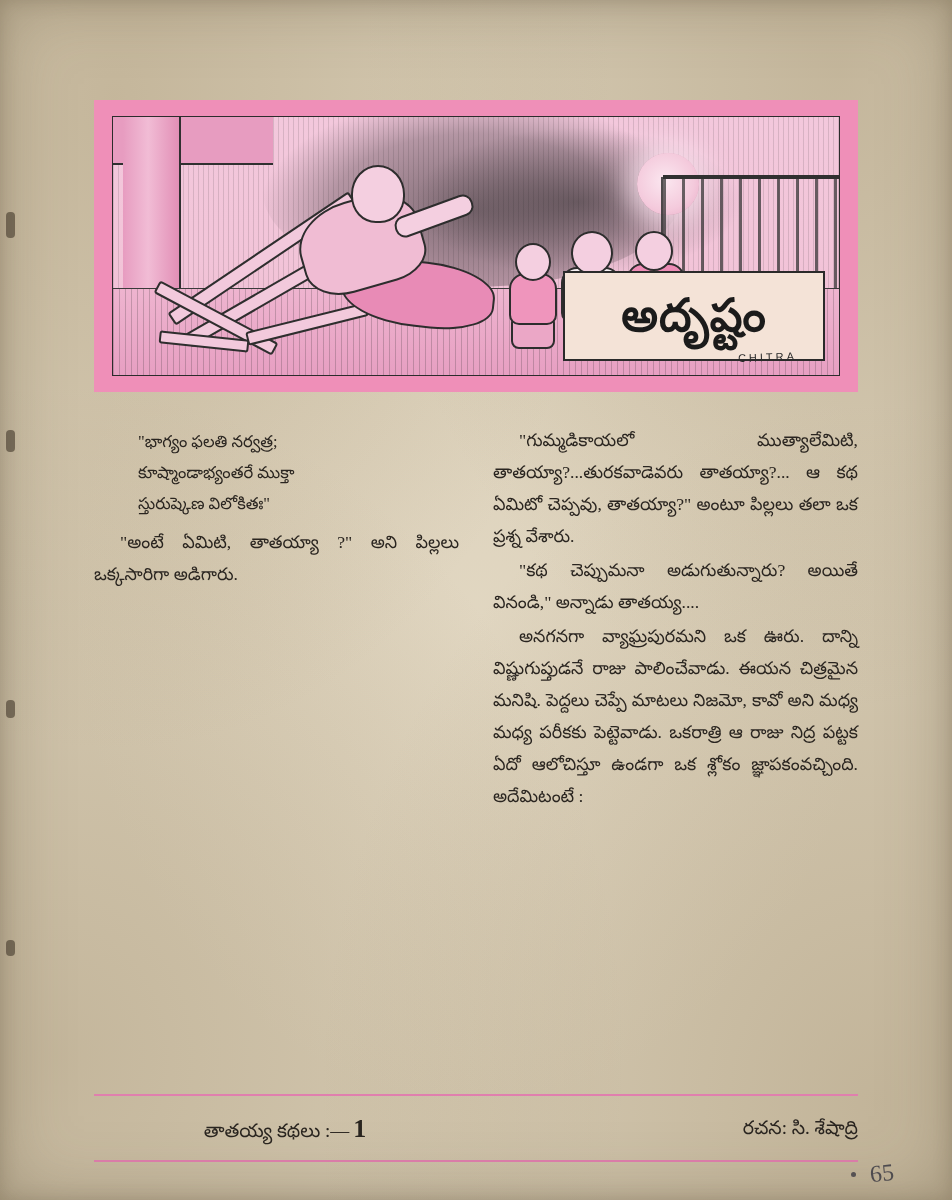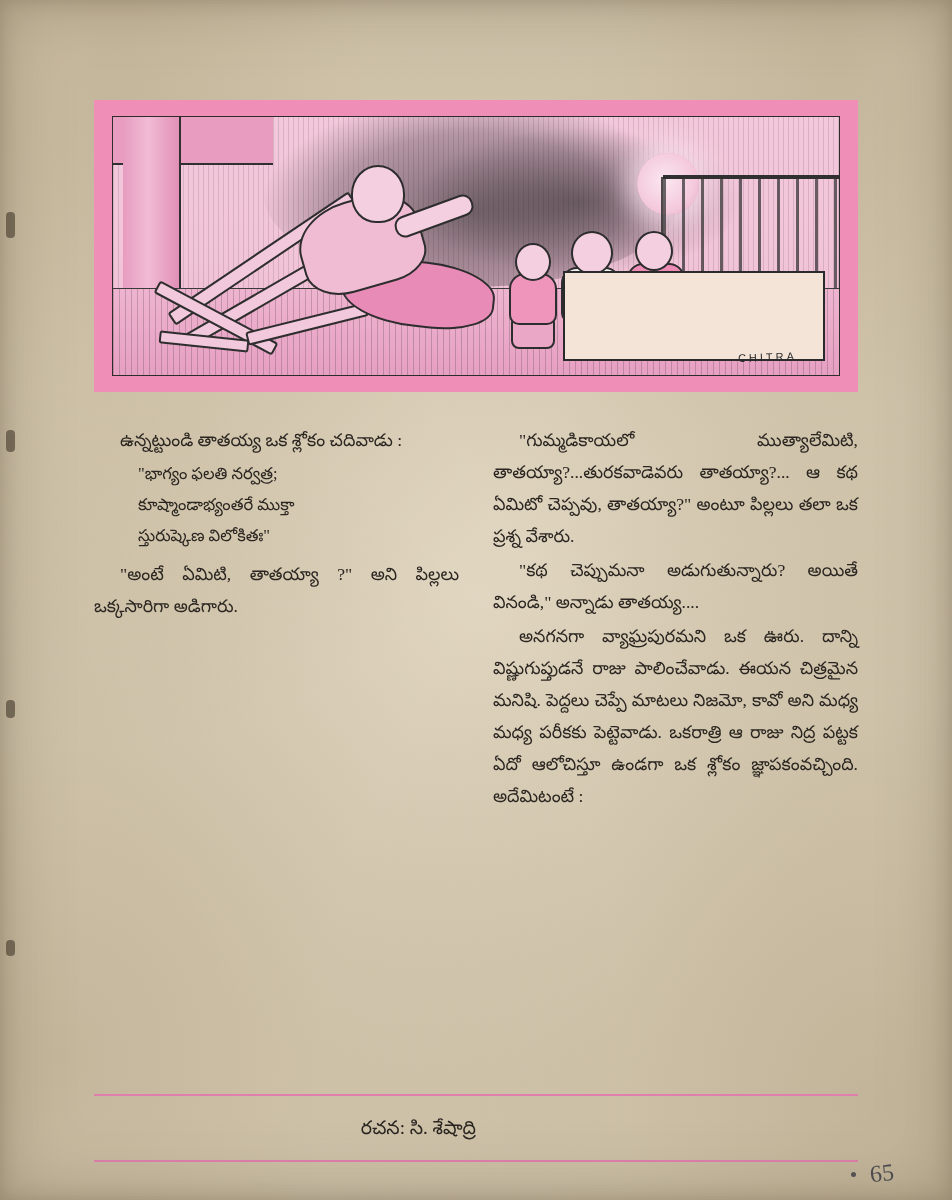--- a/index.html
+++ b/index.html
@@ -418,6 +418,7 @@
       </div>
 
       <div class="title-box">
+        <span class="title-text">అదృష్టం</span>
         <span class="artist-sign">CHITRA</span>
       </div>
     </div>

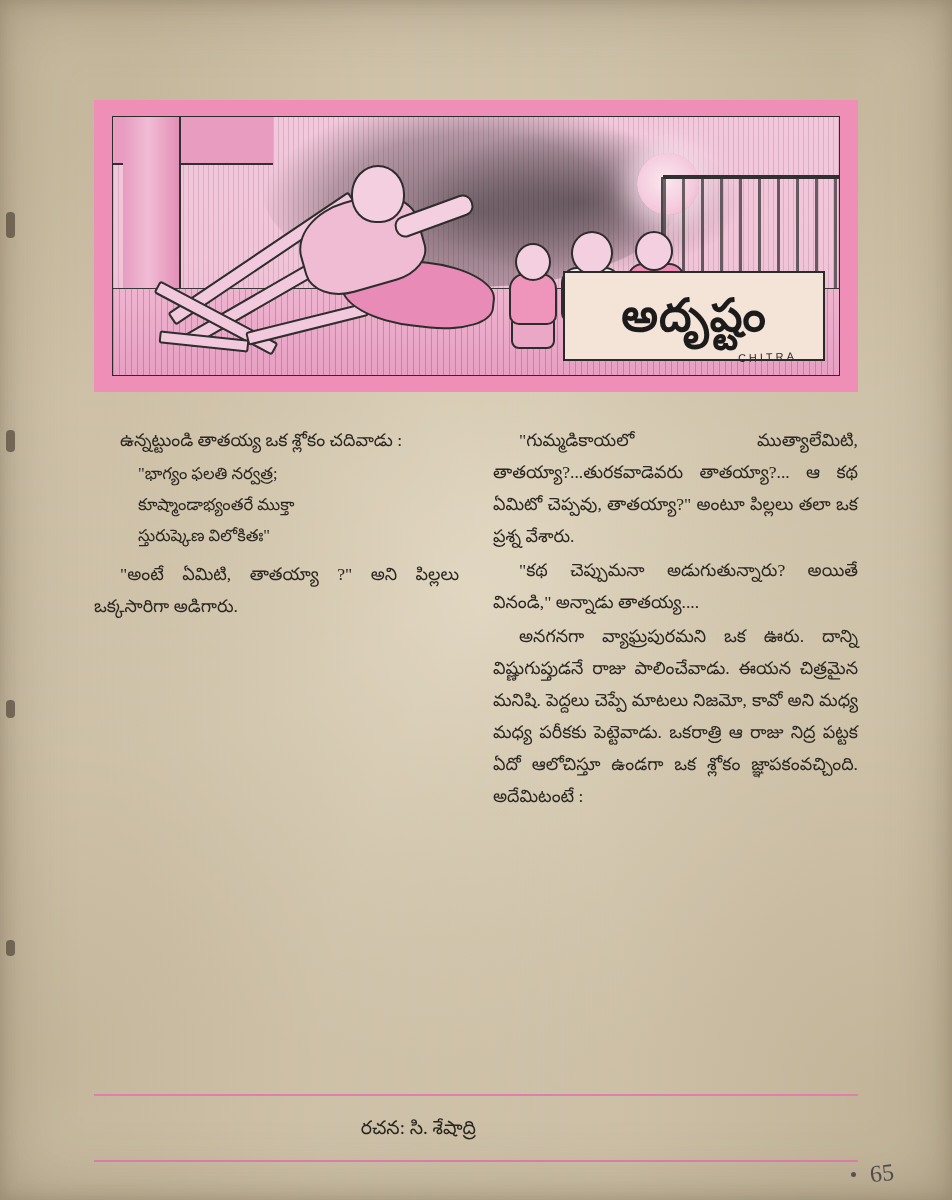--- a/index.html
+++ b/index.html
@@ -427,7 +427,6 @@
   <div class="columns">
 
     <div class="col">
-      <p class="indent">ఉన్నట్టుండి తాతయ్య ఒక శ్లోకం చదివాడు :</p>
       <div class="verse">
         <div>"భాగ్యం ఫలతి నర్వత్ర;</div>
         <div>కూష్మాండాభ్యంతరే ముక్తా</div>

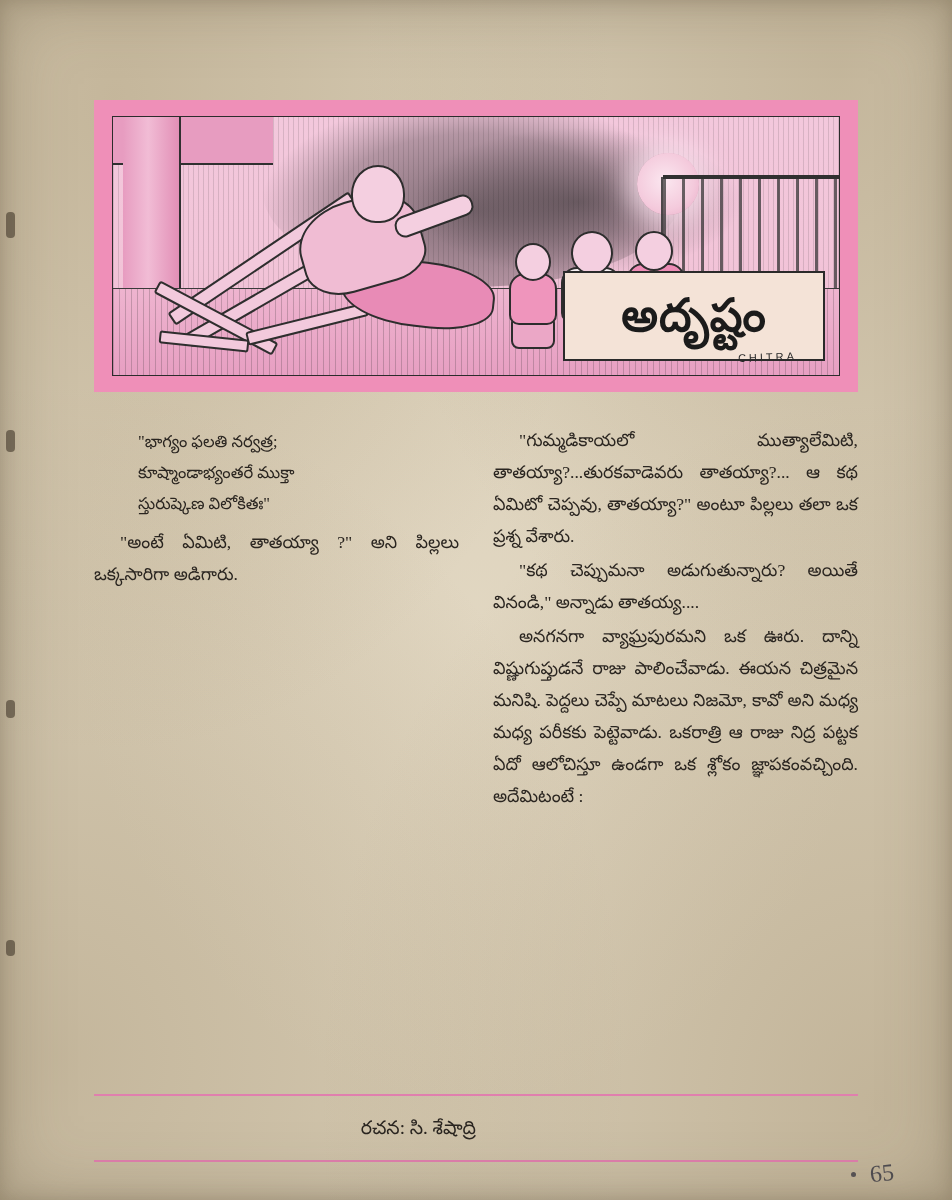--- a/index.html
+++ b/index.html
@@ -445,6 +445,9 @@
 
   <div class="rule rule-top"></div>
   <div class="footer">
+    <div class="footer-left">
+      <span>తాతయ్య కథలు :—</span><span class="pageno">1</span>
+    </div>
     <div class="footer-right">రచన: సి. శేషాద్రి</div>
   </div>
   <div class="rule rule-bottom"></div>

